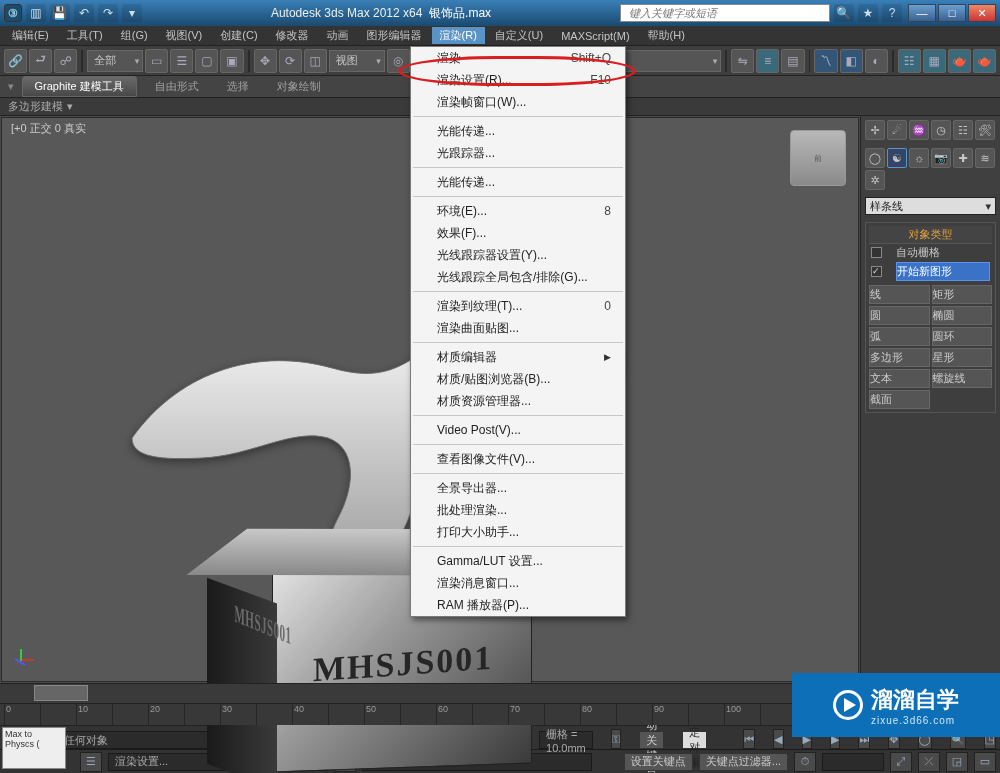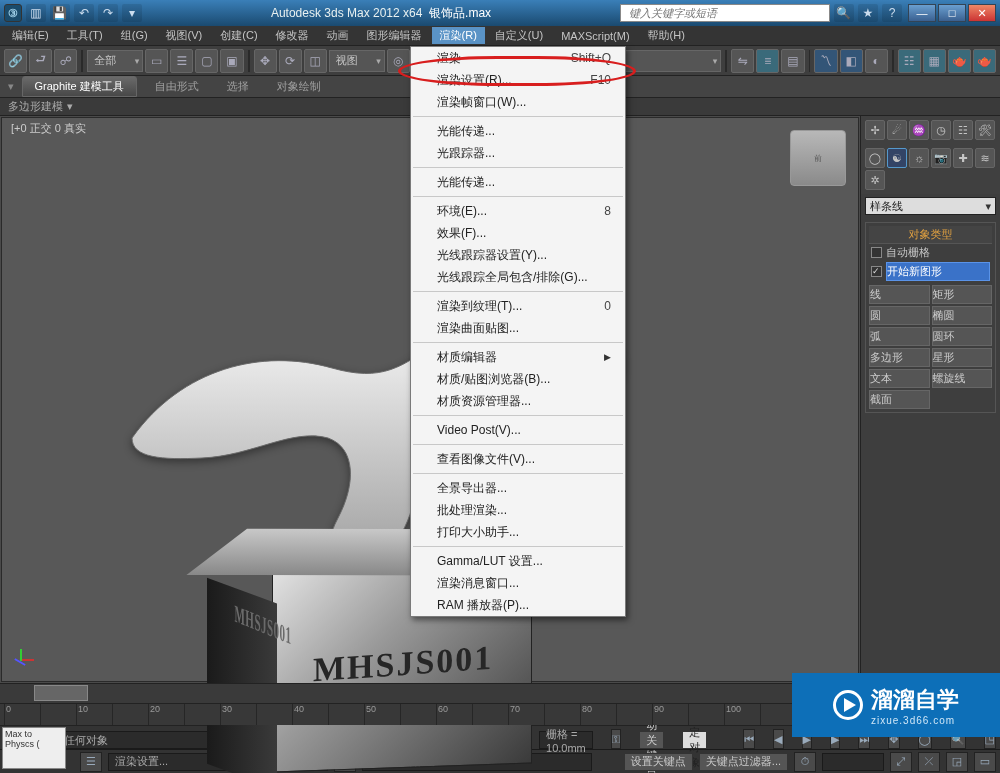--- a/index.html
+++ b/index.html
@@ -51,7 +51,7 @@
   .rp-combo::after { content:'▾'; color:#333;}
   .rp-section { margin:4px; border:1px solid #555; padding:3px; }
   .rp-section .title { text-align:center; background:#444; color:#e0a040; border-bottom:1px solid #555; padding:1px;}
-  .rp-row { display:flex; align-items:center; gap:4px; padding:1px 2px;}
+  .rp-row { display:flex; align-items:center; gap:14px; padding:1px 2px;}
   .rp-check { width:11px; height:11px; border:1px solid #888; background:#333; display:inline-block;}
   .rp-check.checked::after { content:'✓'; color:#ddd; font-size:9px; position:relative; top:-3px; left:0px;}
   .rp-btn { flex:1; background:#555; border:1px solid #666; color:#ccc; text-align:left; padding:1px 0; font-size:11px;}

